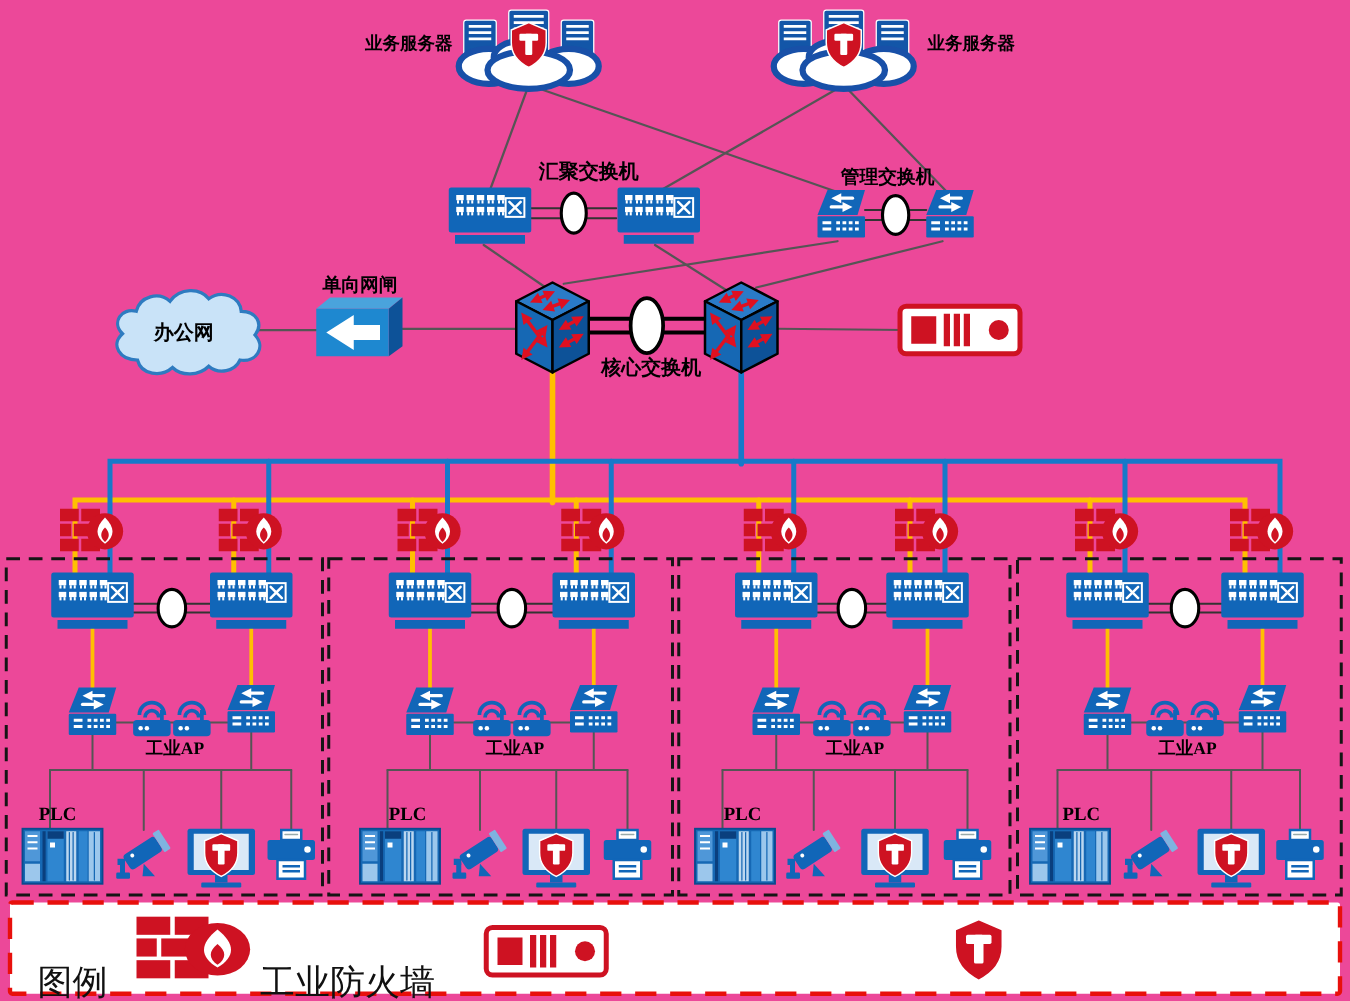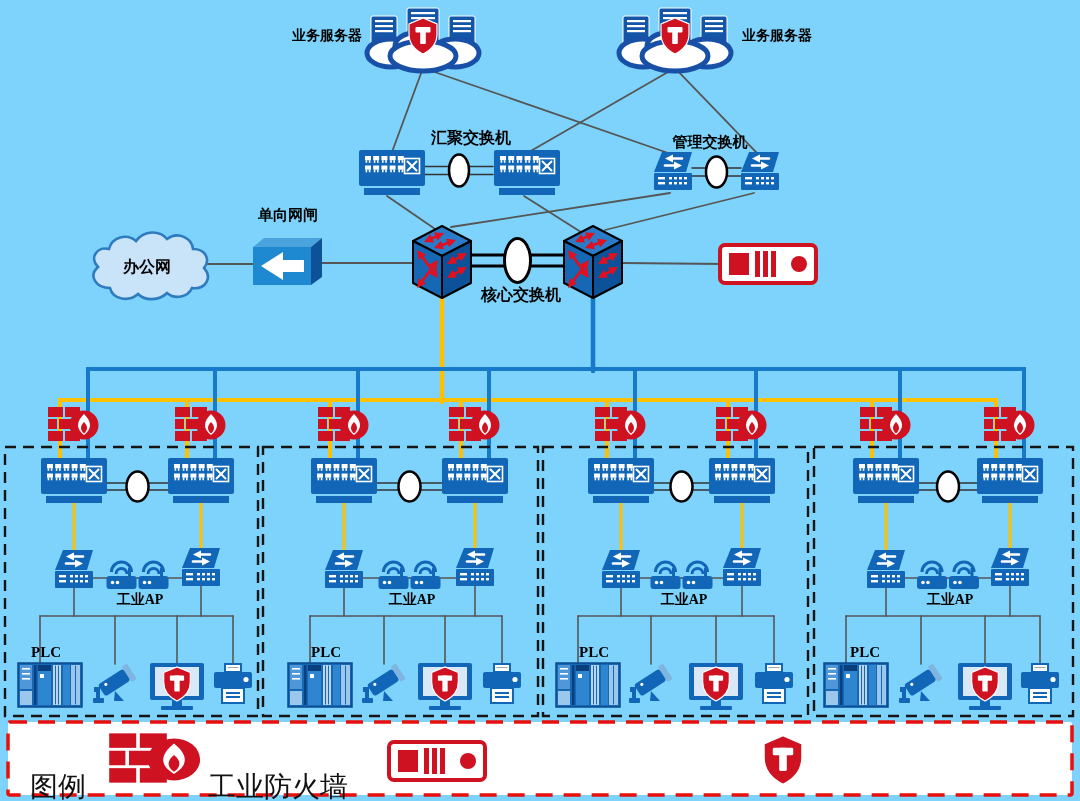--- a/index.html
+++ b/index.html
@@ -3,7 +3,7 @@
 <meta charset="utf-8">
 <style>
   html,body{margin:0;padding:0;background:#fff;}
-  #stage{position:relative;width:1080px;height:801px;background:#7dd3fc;overflow:hidden;
+  #stage{position:relative;width:1080px;height:801px;background:#ec4899;overflow:hidden;
          font-family:"Liberation Serif","DejaVu Serif",serif;}
   #net-svg{position:absolute;left:0;top:0;}
   .lbl{position:absolute;transform:translateX(-50%);white-space:nowrap;color:#000;line-height:1.1;}

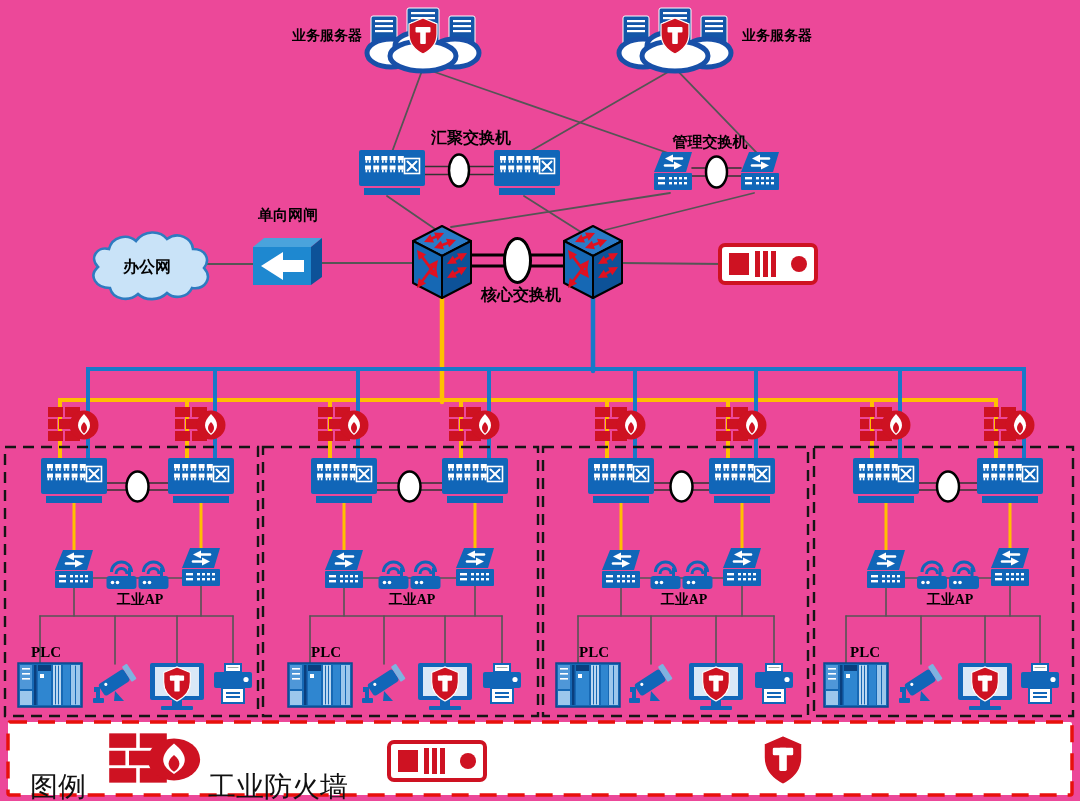--- a/index.html
+++ b/index.html
@@ -1175,7 +1175,7 @@
   <div class="lbl f16" style="left:471px;top:129px">汇聚交换机</div>
   <div class="lbl f15" style="left:710px;top:134px">管理交换机</div>
   <div class="lbl f16" style="left:147px;top:258px">办公网</div>
-  <div class="lbl f15" style="left:288px;top:207px">单向网闸</div>
+  <div class="lbl f15" style="left:288px;top:221px">单向网闸</div>
   <div class="lbl f16" style="left:521px;top:286px">核心交换机</div>
 
   <div class="lbl fap" style="left:140px;top:592px">工业AP</div>

